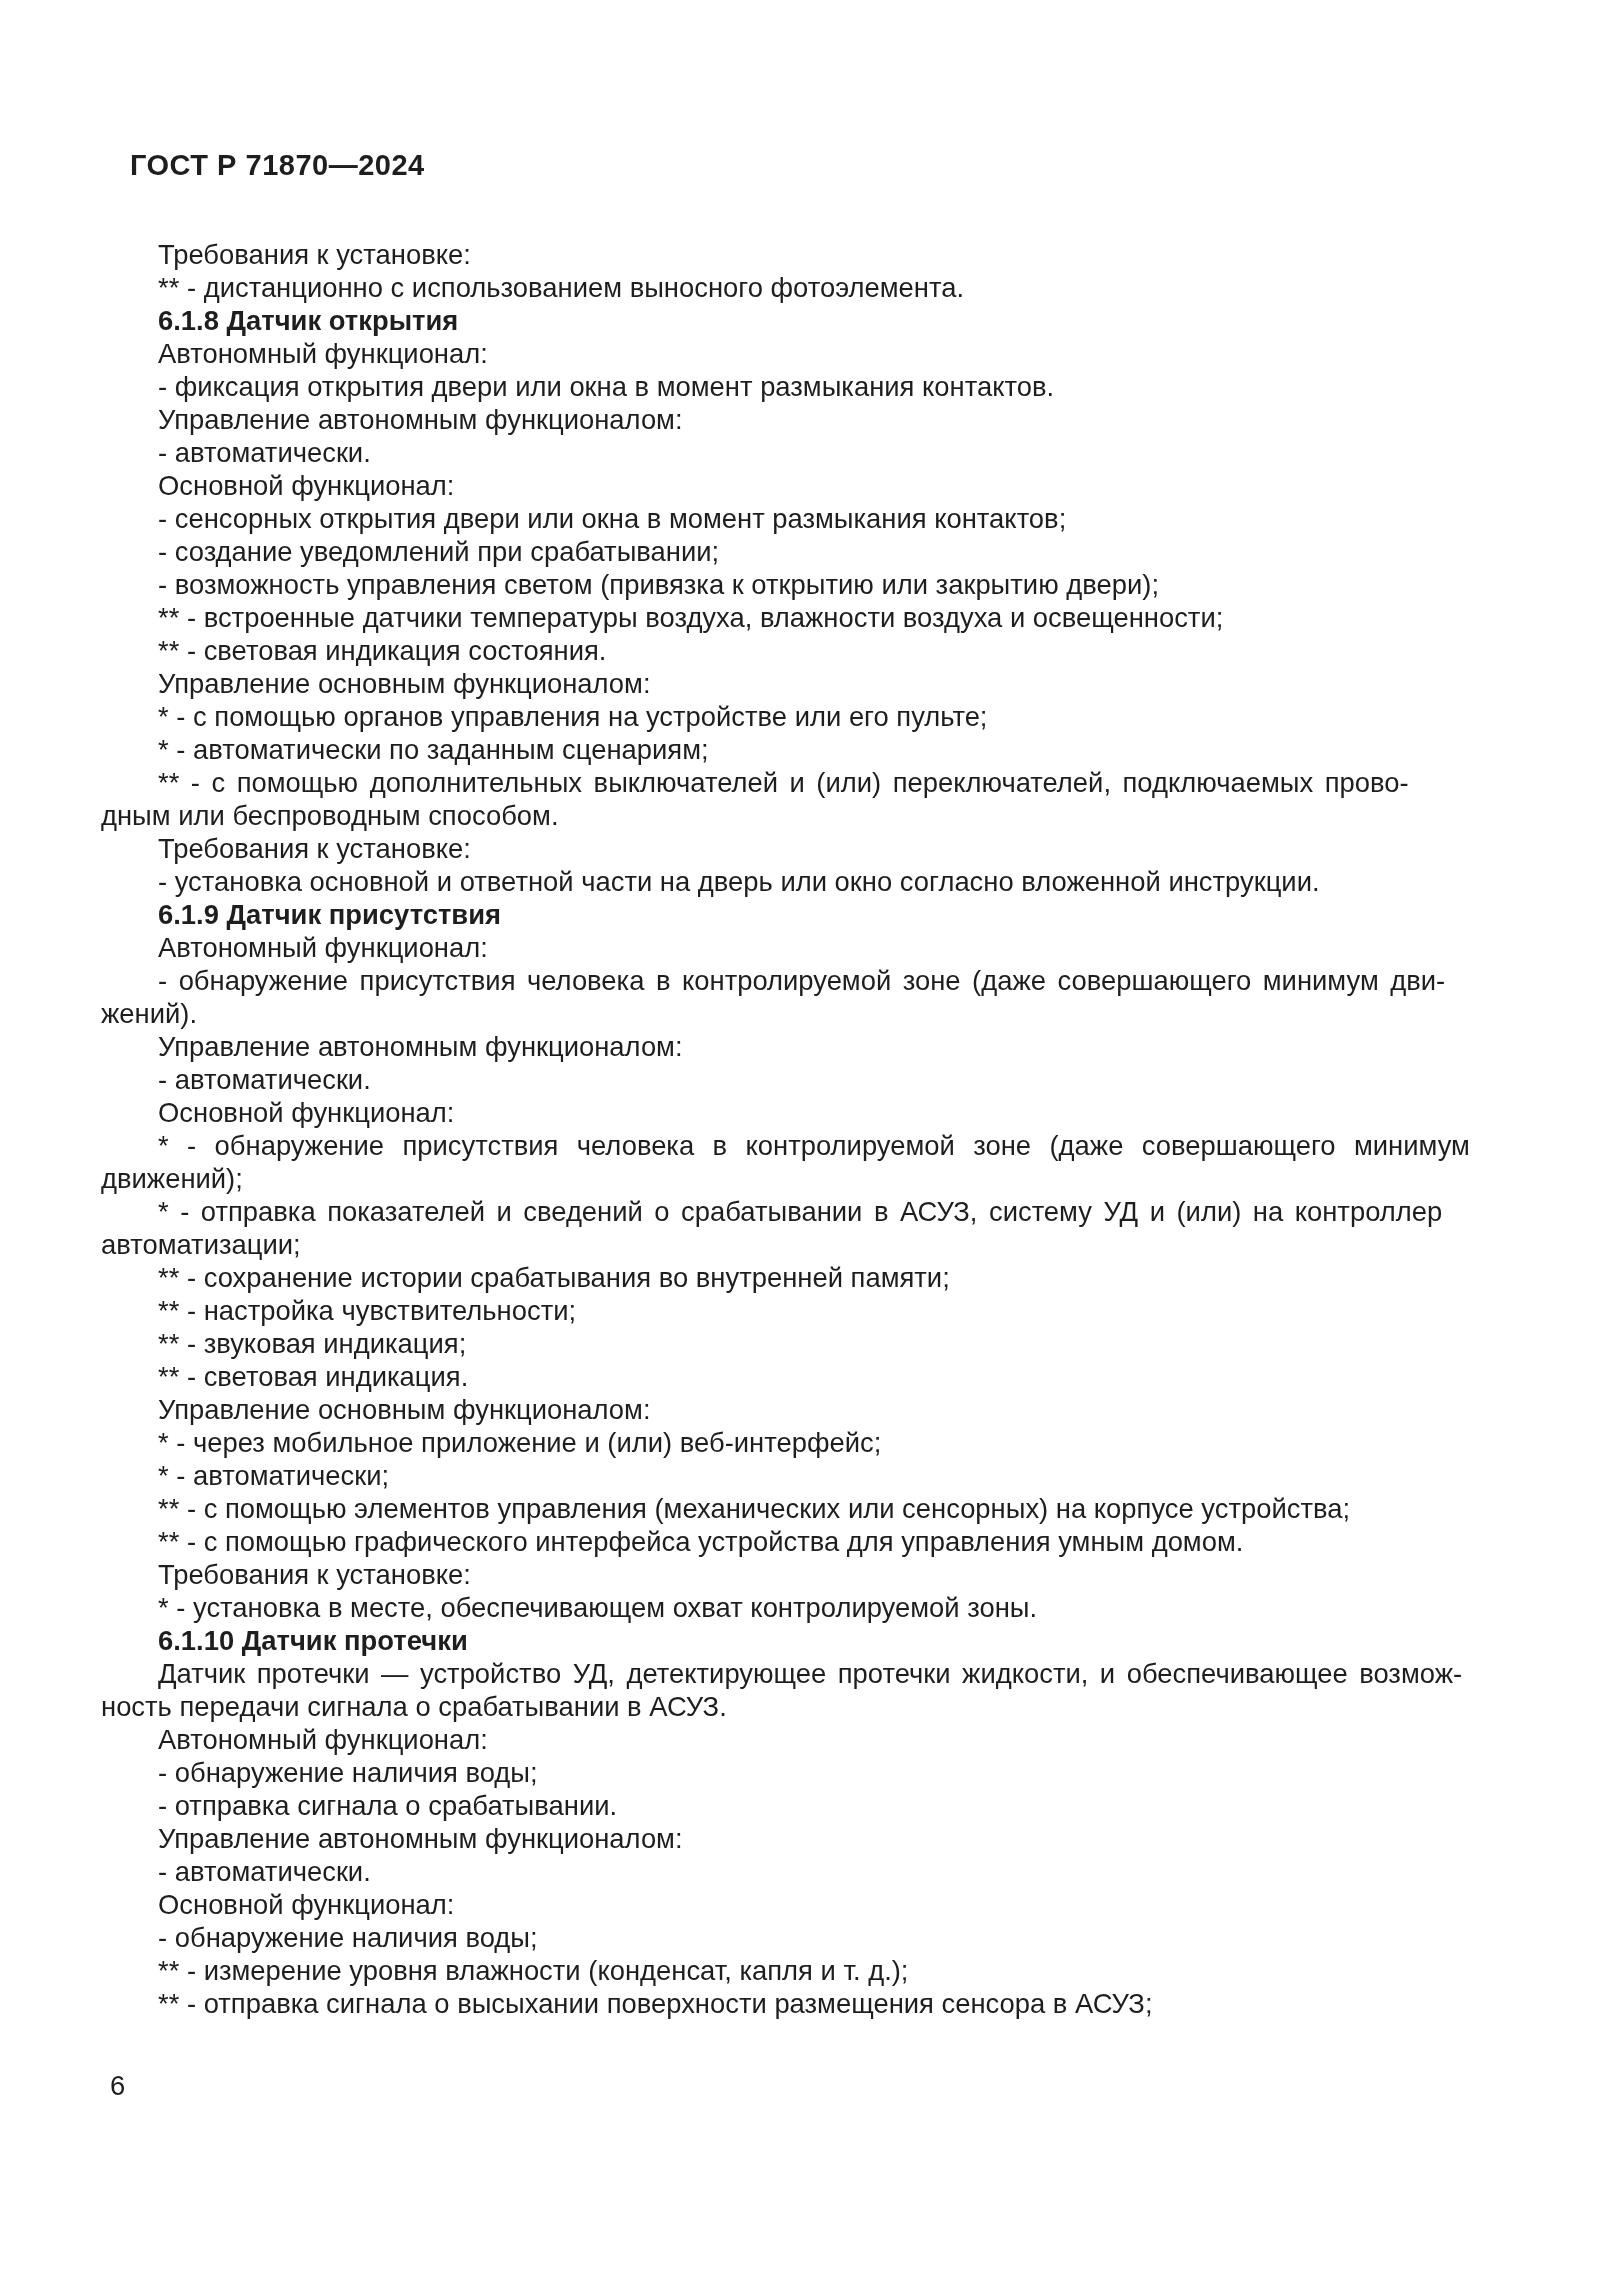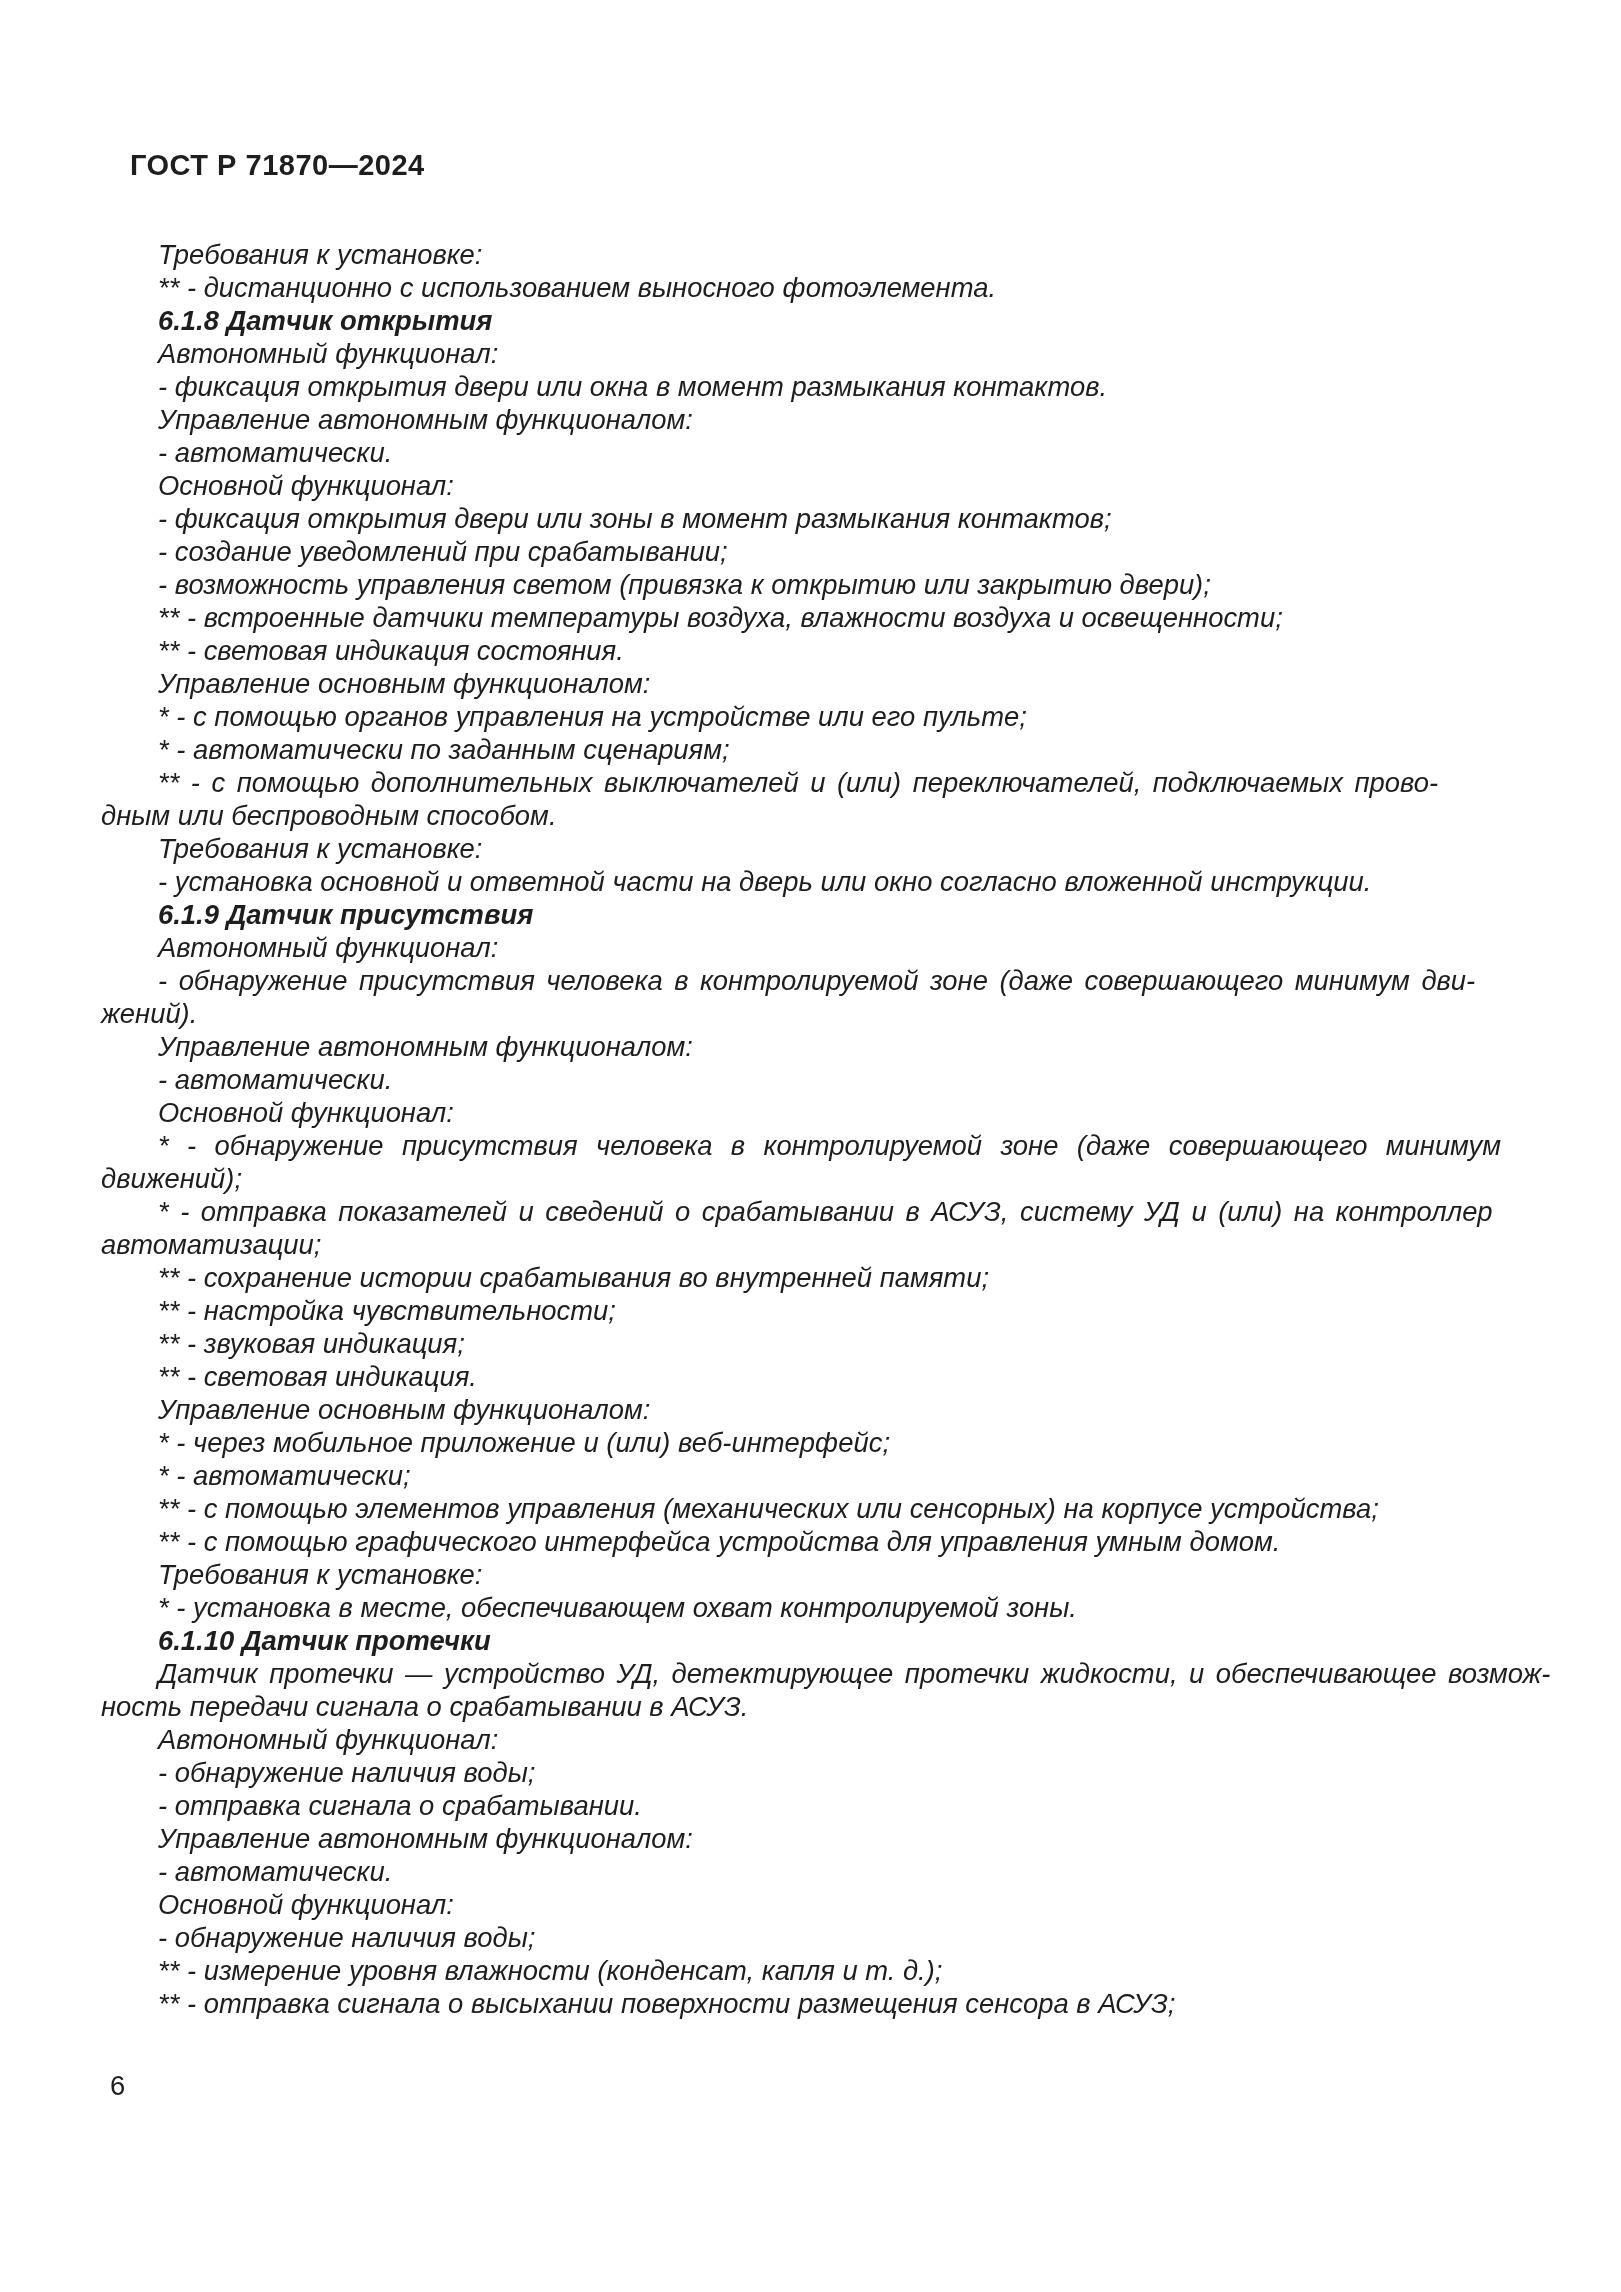--- a/index.html
+++ b/index.html
@@ -32,7 +32,6 @@
     width: 1431px;
     font-size: 27.4px;
     line-height: 33px;
-    font-style: italic;
   }
   .line {
     height: 33px;

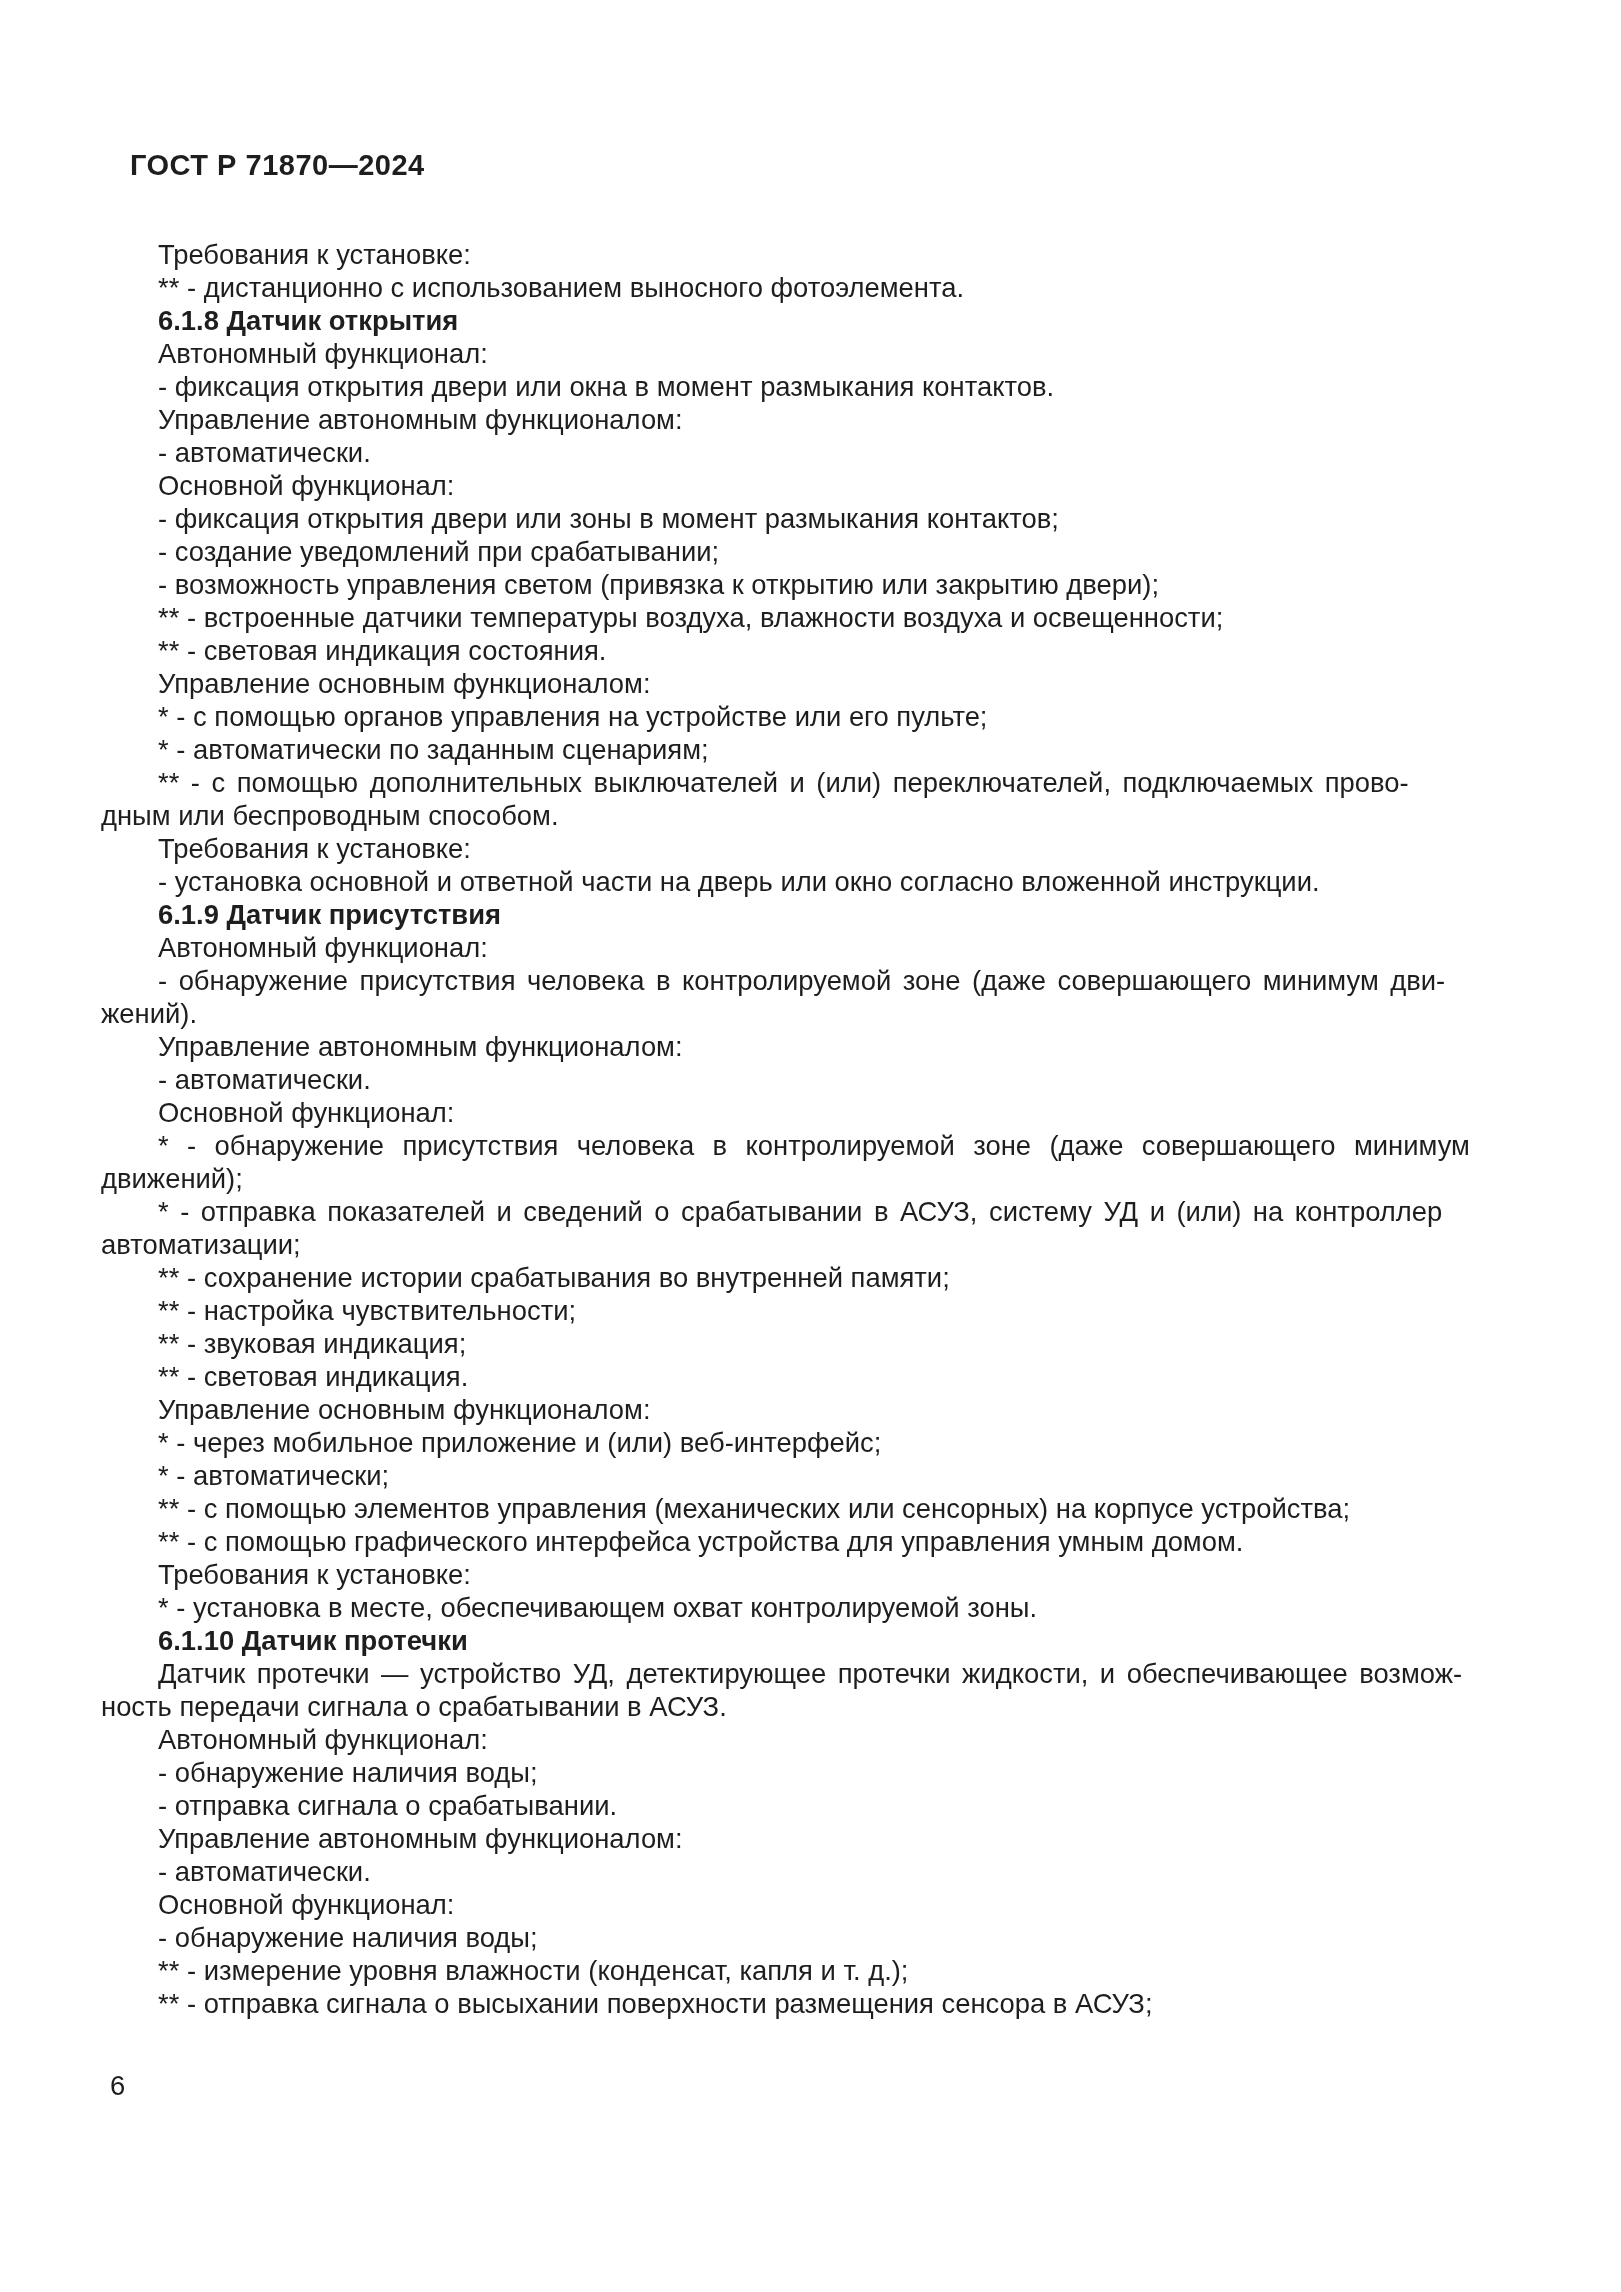--- a/index.html
+++ b/index.html
@@ -71,7 +71,7 @@
       <div class="line indent">Управление автономным функционалом:</div>
       <div class="line indent">-  автоматически.</div>
       <div class="line indent">Основной функционал:</div>
-      <div class="line indent">-  фиксация открытия двери или зоны в момент размыкания контактов;</div>
+      <div class="line indent">-  сенсорных открытия двери или окна в момент размыкания контактов;</div>
       <div class="line indent">-  создание уведомлений при срабатывании;</div>
       <div class="line indent">-  возможность управления светом (привязка к открытию или закрытию двери);</div>
       <div class="line indent">** -  встроенные датчики температуры воздуха, влажности воздуха и освещенности;</div>

